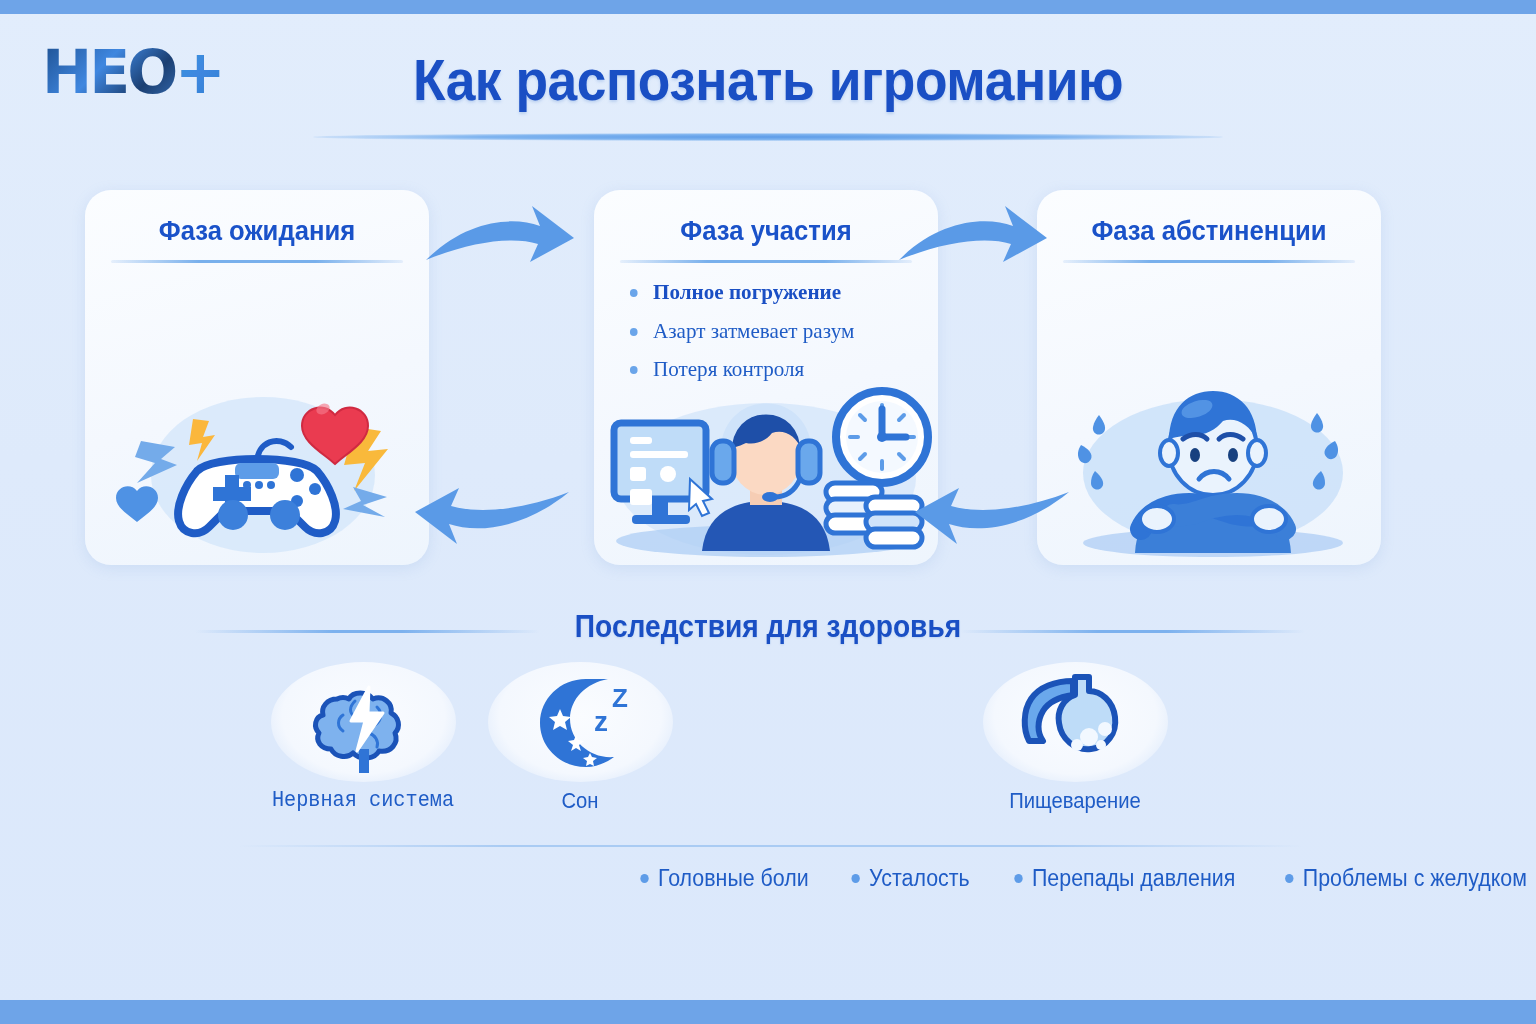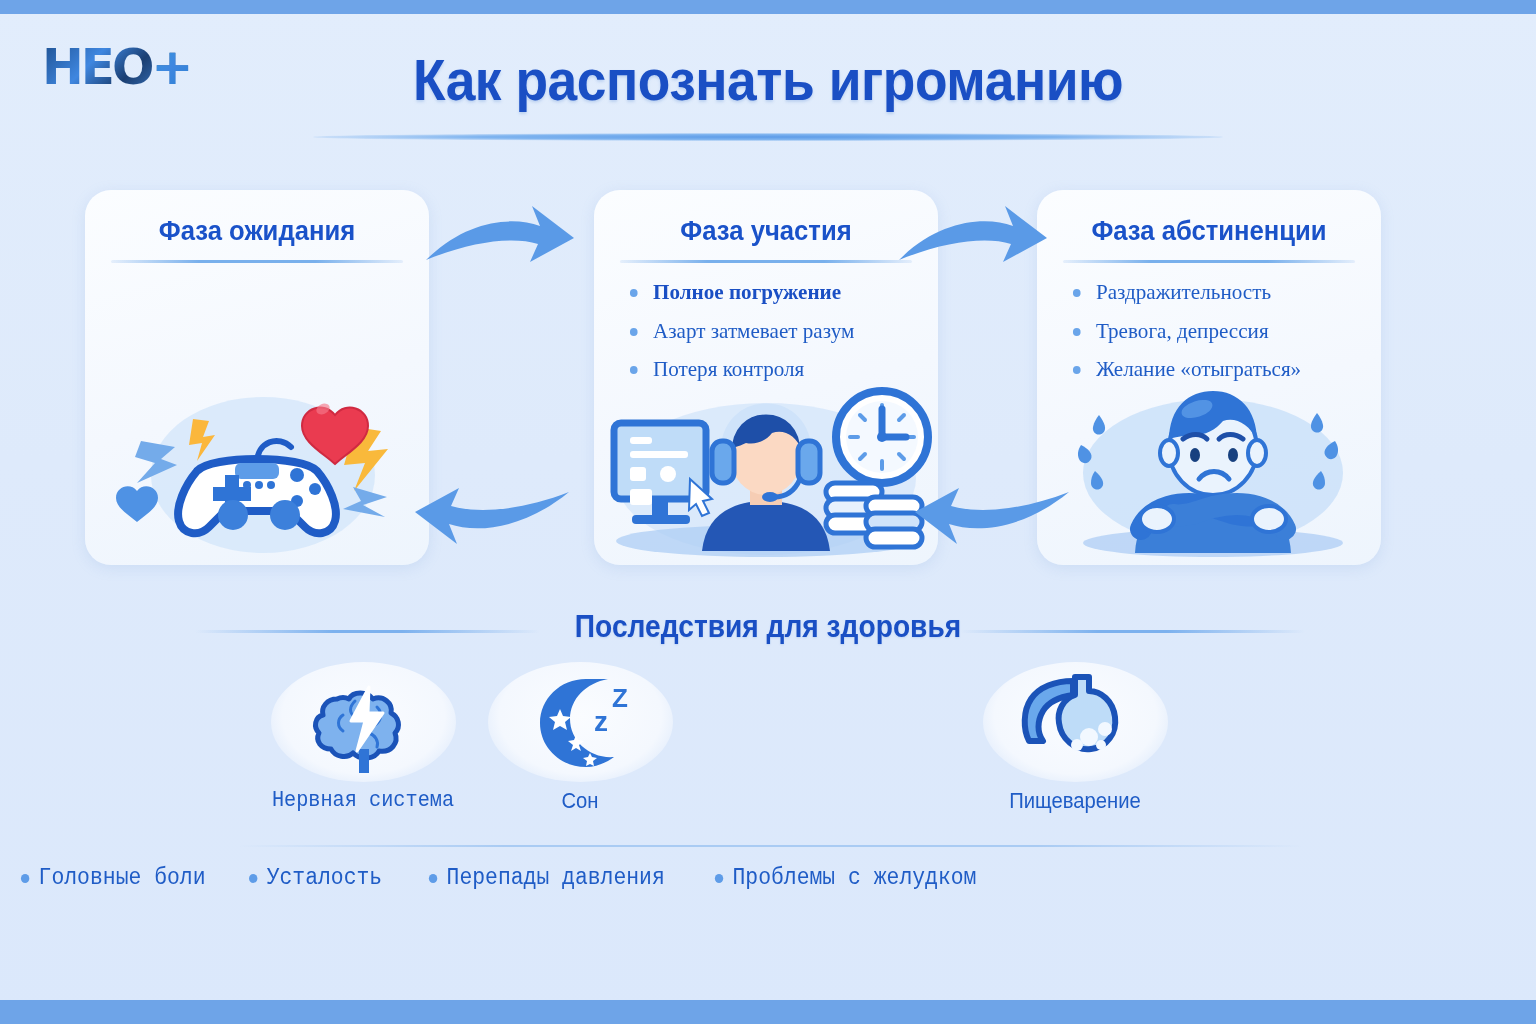--- a/index.html
+++ b/index.html
@@ -20,7 +20,7 @@
   
   .logo{
     position:absolute;left:42px;top:42px;
-    font-size:50px;font-weight:700;letter-spacing:-3px;
+    font-size:60px;font-weight:700;letter-spacing:-3px;
     line-height:1;
     font-family:"DejaVu Sans","Liberation Sans",sans-serif;
     background:linear-gradient(135deg,#1d4f8f 0%,#3f87e0 35%,#1b3f72 60%,#4a93ea 100%);

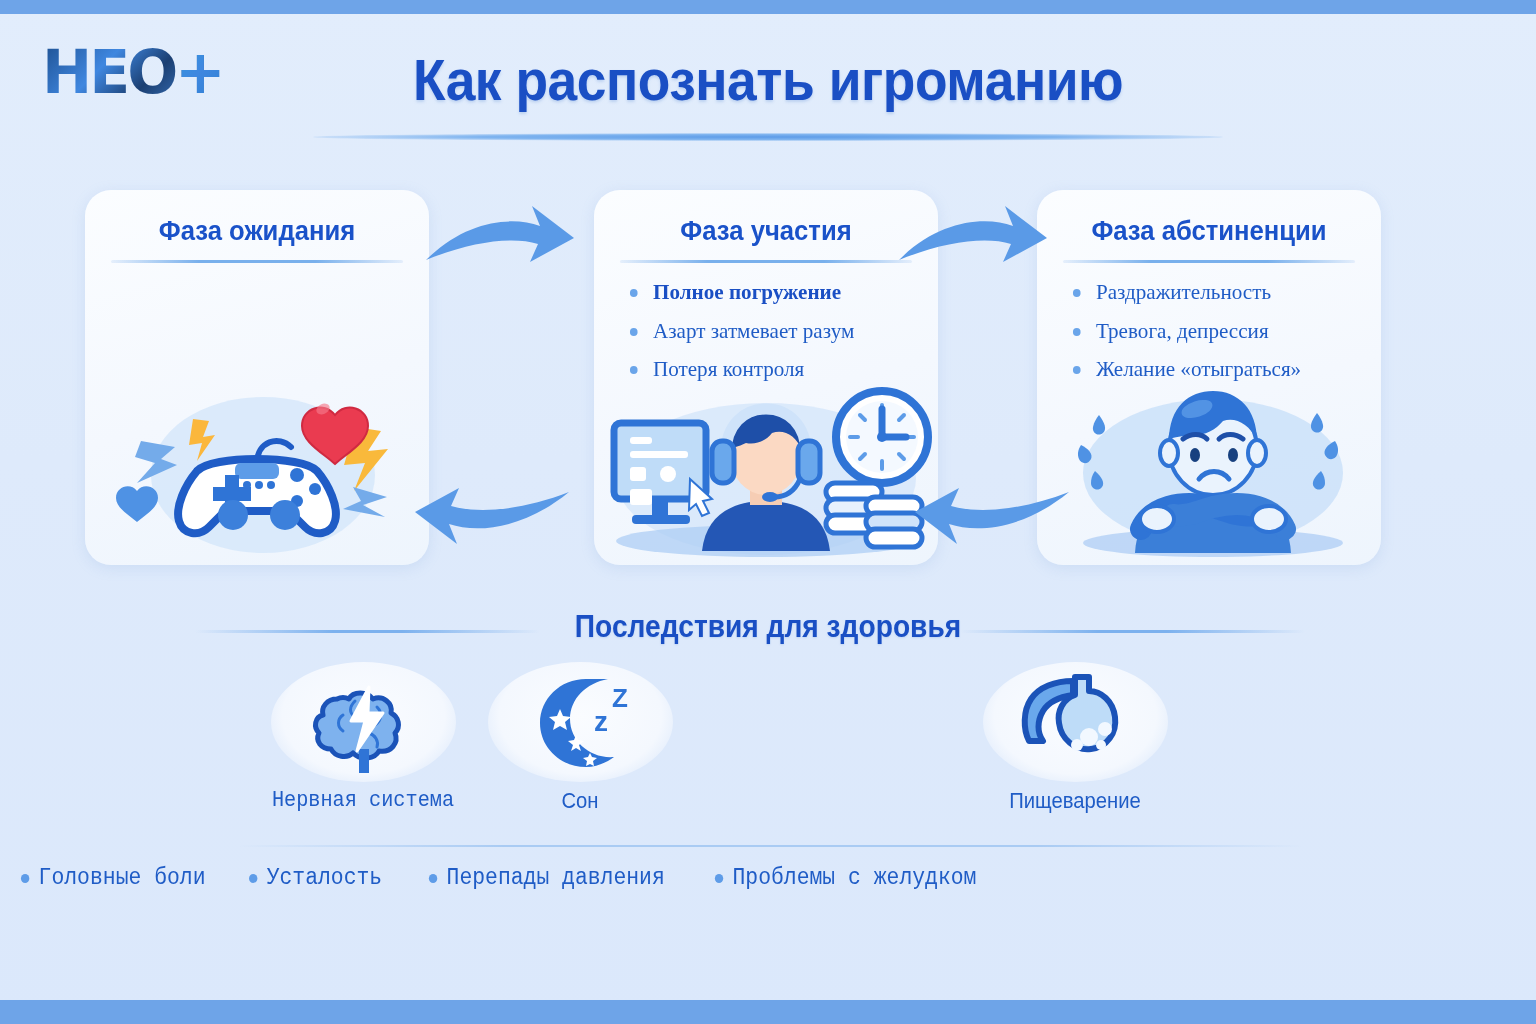--- a/index.html
+++ b/index.html
@@ -266,13 +266,6 @@
     <div class="card c3">
       <div class="card-title">Фаза абстиненции</div>
       <div class="card-rule"></div>
-      <div class="card-body">
-        <ul class="blist">
-          <li><span class="dot"></span><span>Раздражительность</span></li>
-          <li><span class="dot"></span><span>Тревога, депрессия</span></li>
-          <li><span class="dot"></span><span>Желание «отыграться»</span></li>
-        </ul>
-      </div>
       <div class="illu">
         <svg viewBox="0 0 344 180" width="344" height="180">
           <ellipse cx="176" cy="94" rx="130" ry="74" fill="#cde2f9" opacity=".9"></ellipse>

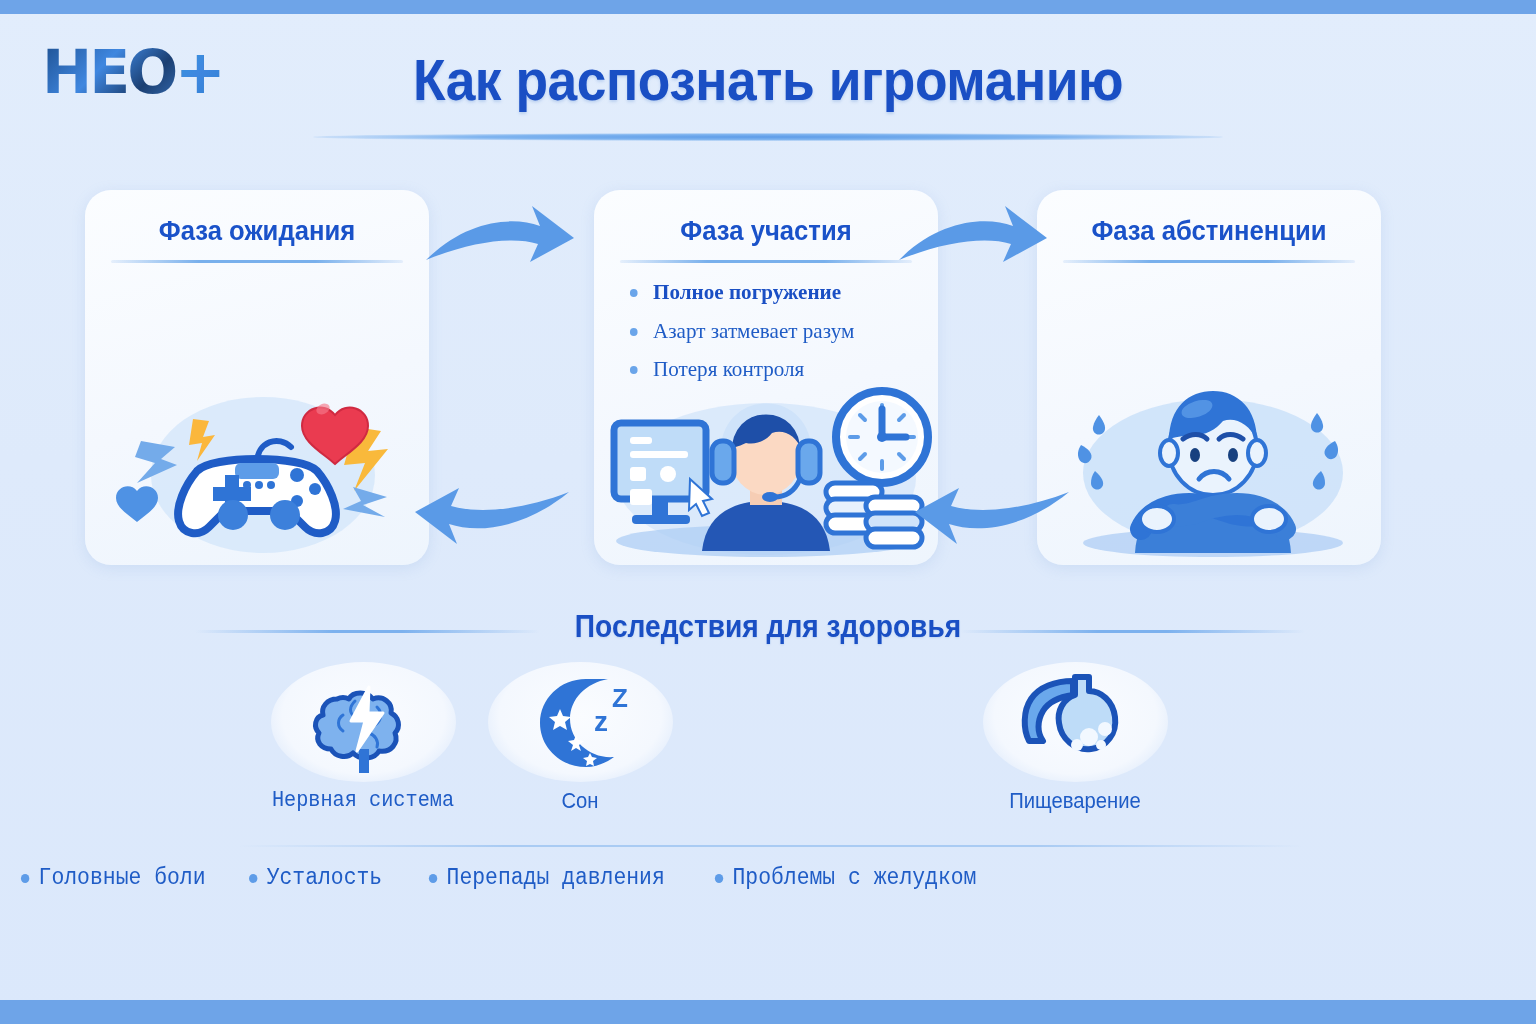--- a/index.html
+++ b/index.html
@@ -127,8 +127,8 @@
   .bot-rule{position:absolute;left:238px;top:845px;width:1065px;height:2px;
     background:linear-gradient(90deg,rgba(150,190,240,0),#a9cbf3 25%,#a9cbf3 75%,rgba(150,190,240,0));}
   .bot-bullets{
-    position:absolute;left:14px;right:0;top:865px;
-    display:flex;justify-content:flex-start;align-items:center;gap:32px;font-family:Liberation Mono, monospace;
+    position:absolute;left:5px;right:0;top:865px;
+    display:flex;justify-content:flex-end;align-items:center;gap:32px;
   }
   .bb{display:flex;align-items:center;gap:10px;font-size:23px;color:#1f5cc6;
       transform:scaleX(0.93);}

